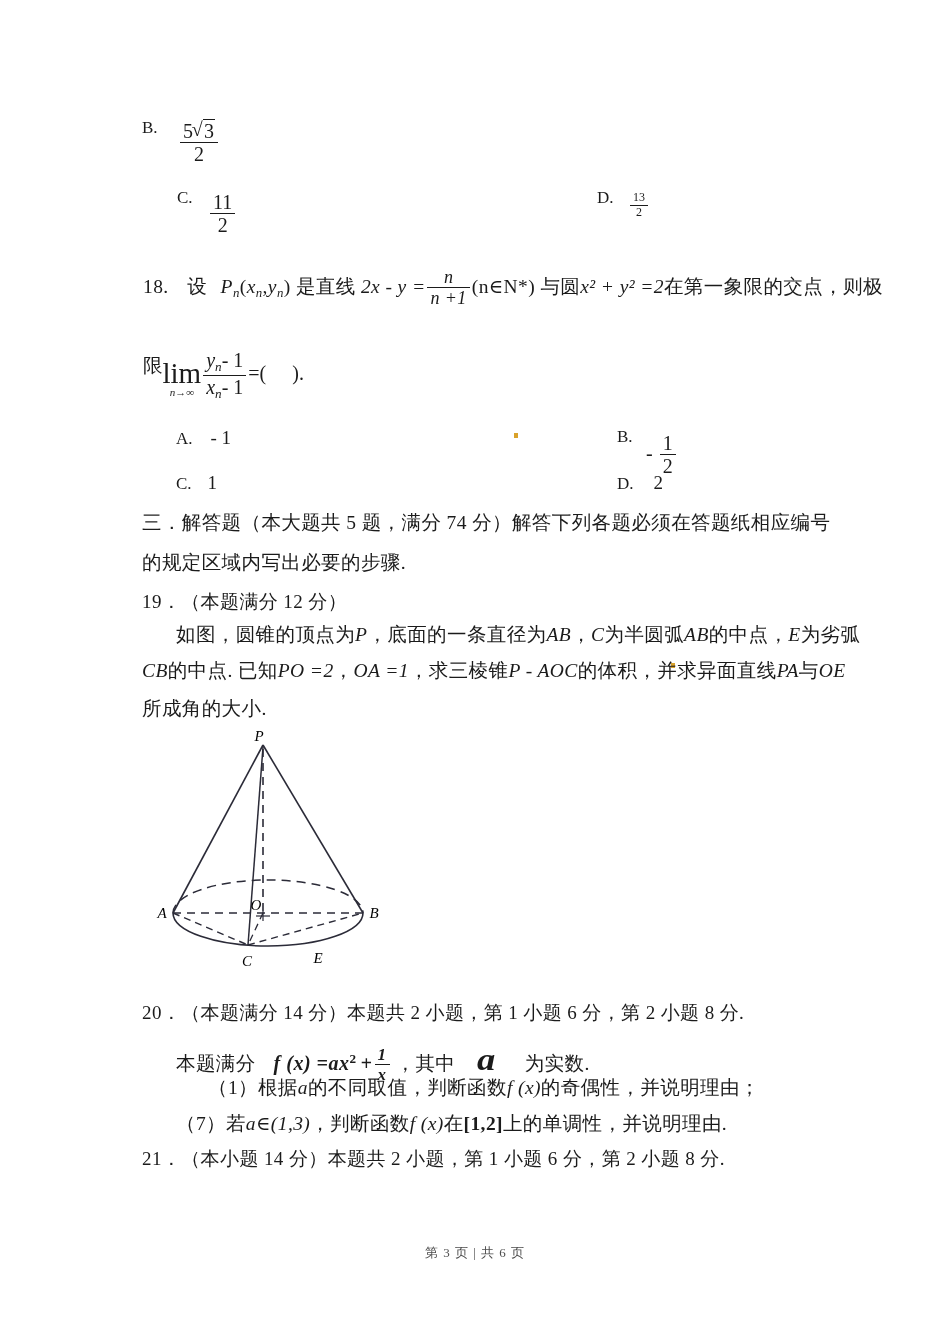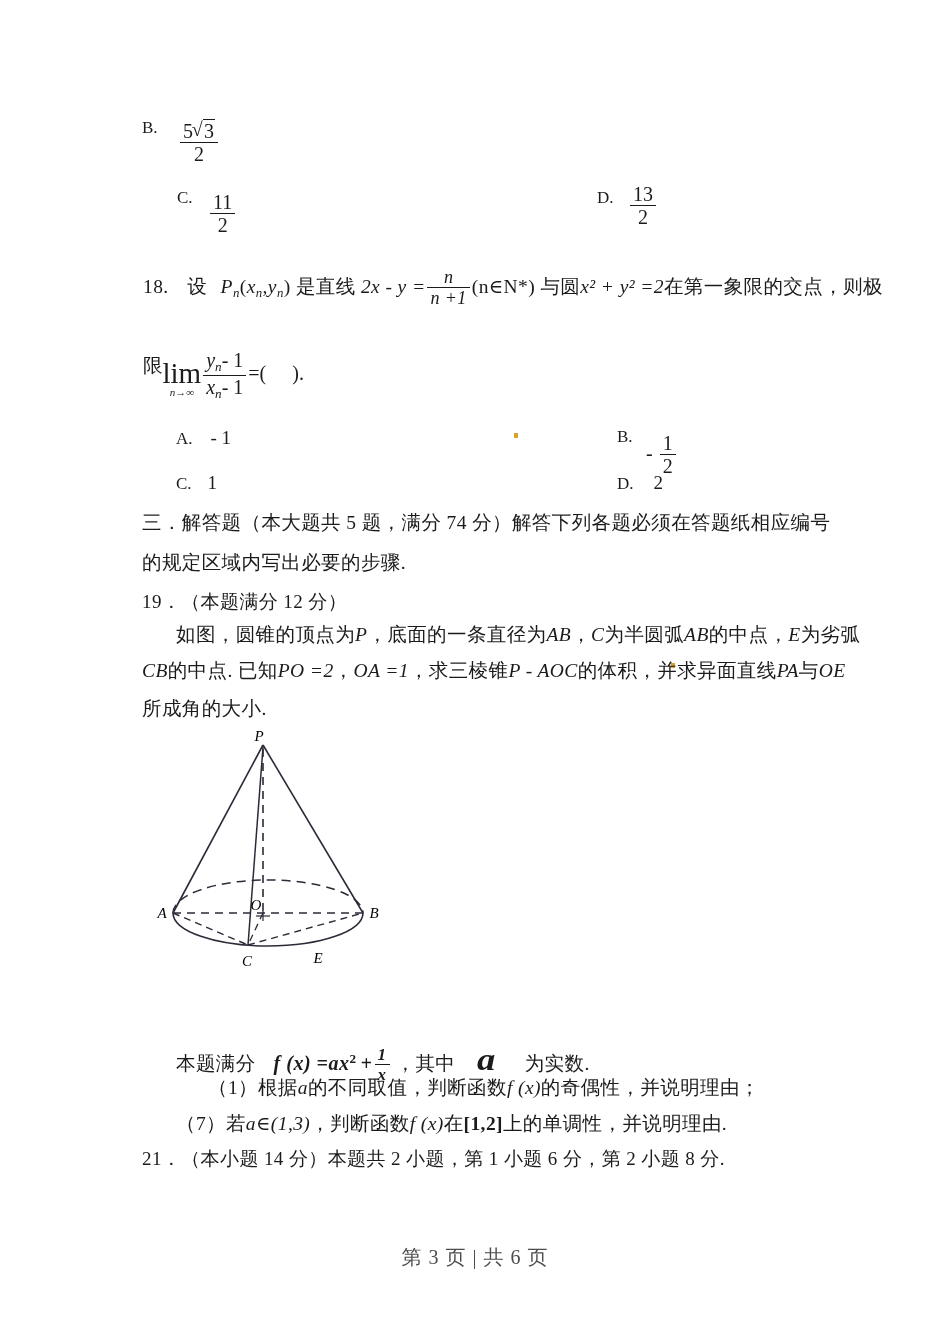--- a/index.html
+++ b/index.html
@@ -164,7 +164,7 @@
   <div class="abs" style="left:597px; top:188px;">
     <span class="optlabel">D.</span>
   </div>
-  <div class="abs opt" style="left:628px; top:168px; font-size:20px;">
+  <div class="abs opt" style="left:628px; top:176px; font-size:12px;">
     <span class="frac">
       <span class="num">13</span>
       <span class="den">2</span>

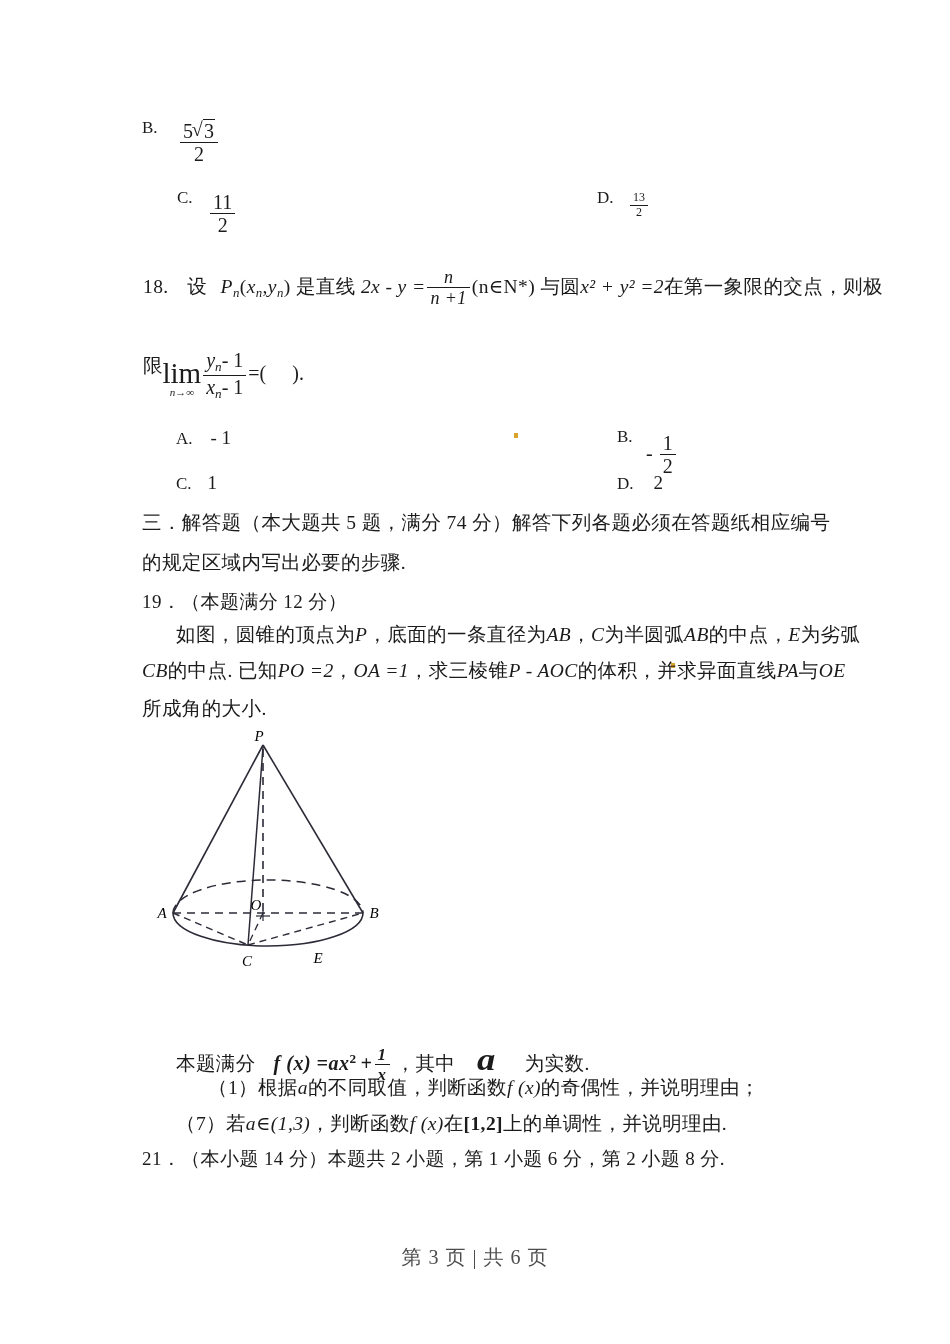--- a/index.html
+++ b/index.html
@@ -265,6 +265,7 @@
     </svg>
   </div>
 
+  <div class="abs cn cn-sm" style="left:142px; top:1000px;">20．（本题满分 14 分）本题共 2 小题，第 1 小题 6 分，第 2 小题 8 分.</div>
 
   <div class="abs" style="left:176px; top:1030px;">
     <span class="cn">本题满分</span>

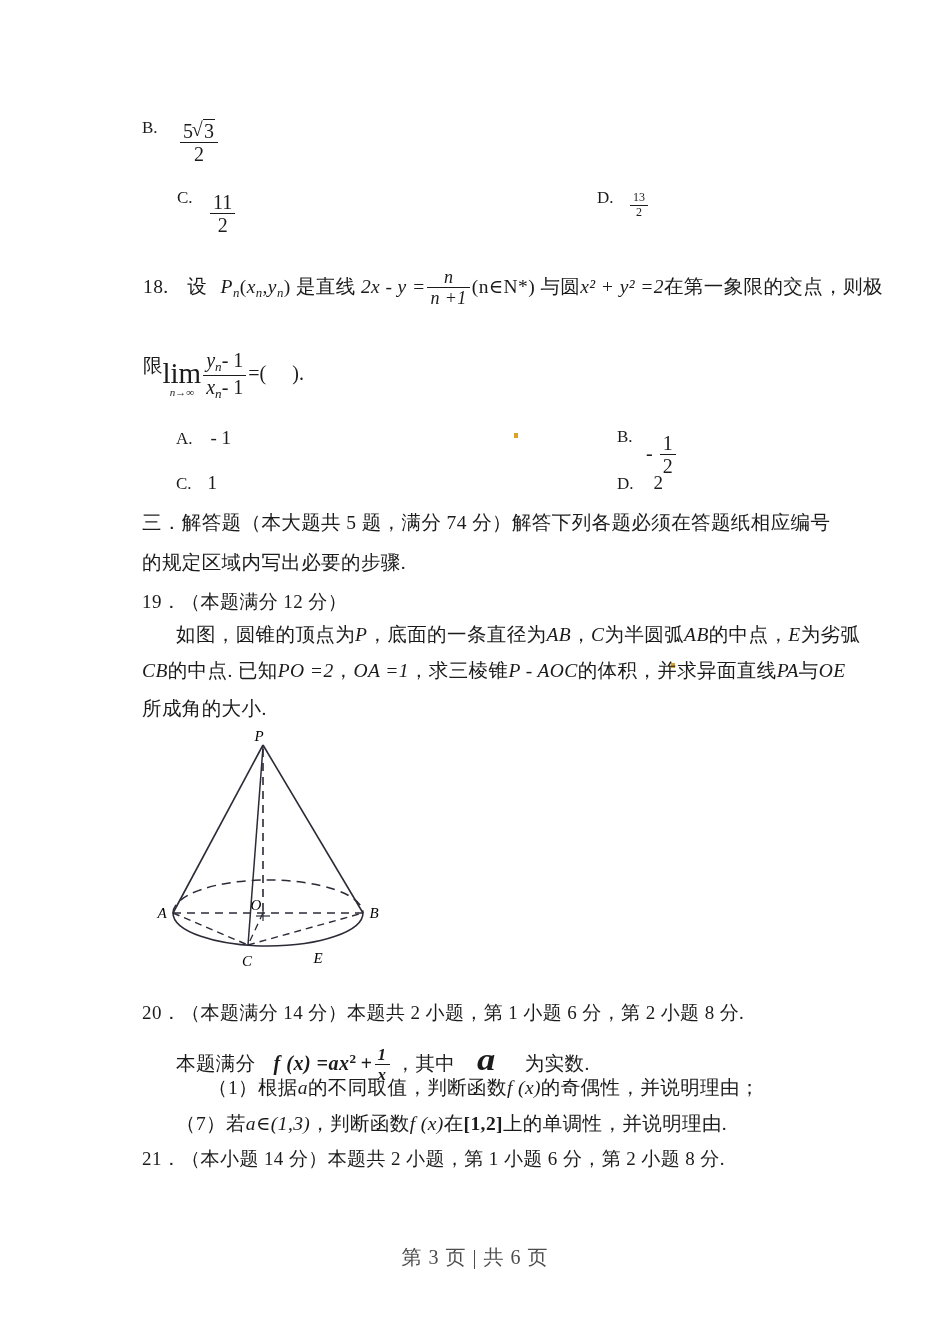--- a/index.html
+++ b/index.html
@@ -102,7 +102,7 @@
   #footer {
     width: 100%;
     text-align: center;
-    font-size: 20px;
+    font-size: 13px;
     color: #4d4d4d;
     letter-spacing: 1px;
     font-family: "Liberation Serif", "DejaVu Serif", serif;

